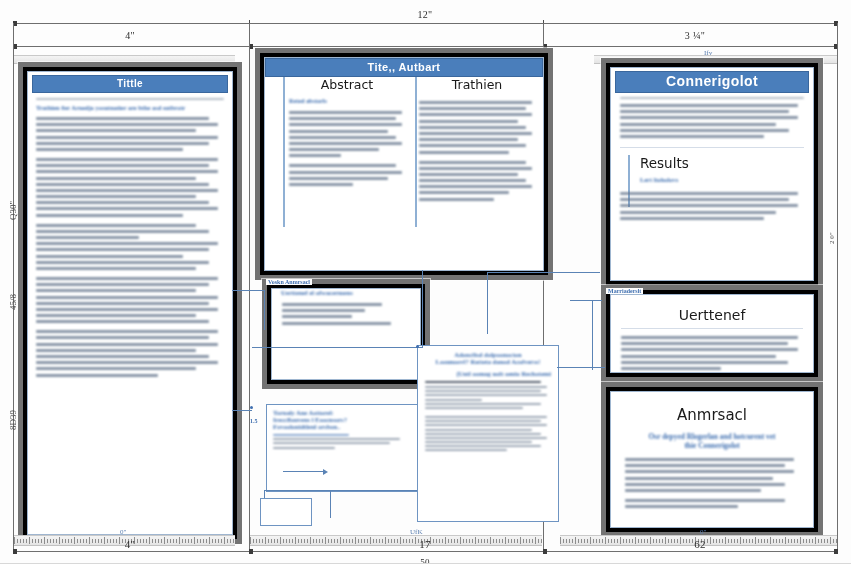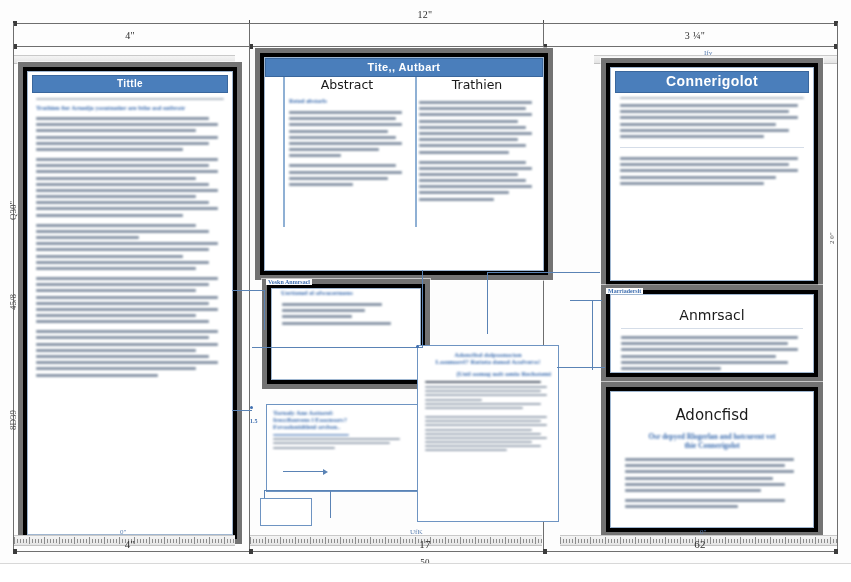--- a/index.html
+++ b/index.html
@@ -313,6 +313,11 @@
 
         <div class="rule" style="margin:9px 0 7px;"></div>
 
+        <div style="position:relative;padding-left:20px;">
+          <div class="accent-bar" style="left:8px;top:0;height:52px;"></div>
+          <div class="doc-heading" style="font-size:13.5px;text-align:left;margin-bottom:5px;">Results</div>
+          <div class="sub-heading blur" style="font-size:6.4px;">Lert ltoholovs</div>
+        </div>
         <div class="blur" style="margin-top:9px;">
           <div class="tl s97"></div>
             <div class="tl s92"></div>

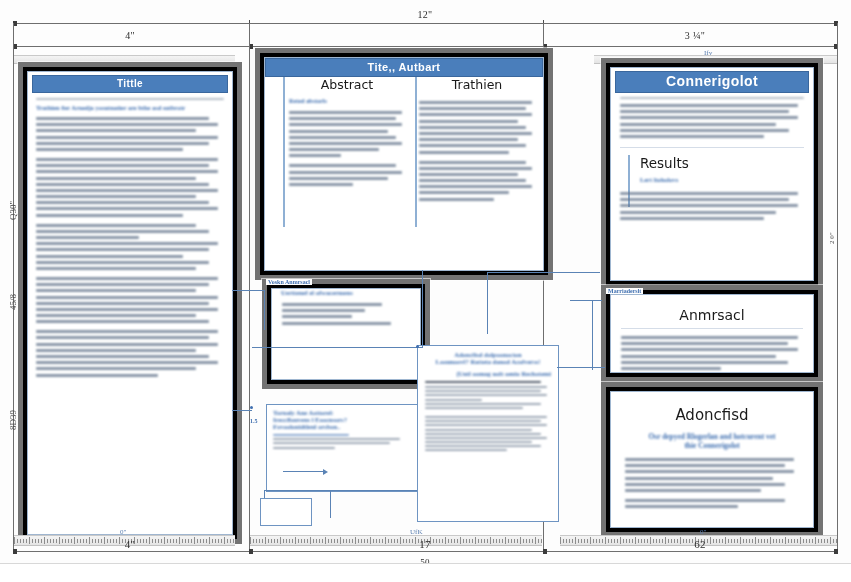--- a/index.html
+++ b/index.html
@@ -331,7 +331,7 @@
 
   <div class="panel" style="left:601px;top:285px;width:212px;height:87px;">
     <div class="panel-inner">
-      <div class="doc-heading" style="font-size:14px;margin:12px 0 4px;">Anmrsacl</div>
+      <div class="doc-heading" style="font-size:14px;margin:12px 0 4px;">Uerttenef</div>
       <div class="rule" style="margin:5px 10px 7px;"></div>
       <div class="blur" style="padding:0 10px;">
         <div class="tl s97"></div>

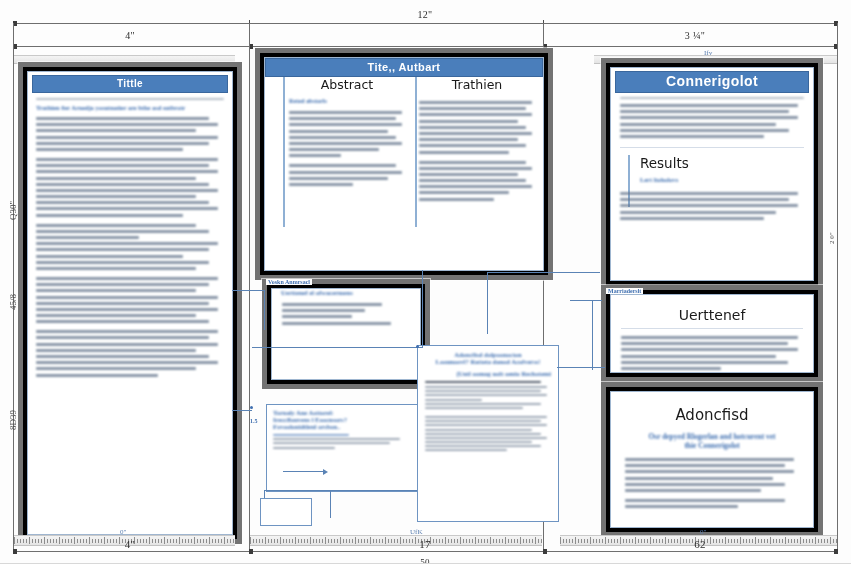--- a/index.html
+++ b/index.html
@@ -347,7 +347,7 @@
 
   <div class="panel" style="left:601px;top:382px;width:212px;height:145px;">
     <div class="panel-inner">
-      <div class="doc-heading" style="font-size:15px;margin:14px 0 8px;">Adoncfisd</div>
+      <div class="doc-heading" style="font-size:15px;margin:14px 0 8px;">Anmrsacl</div>
       <div class="sub-heading blur" style="font-size:7.4px;text-align:center;">Osr depyed Rlogerlan and hotcurent vet</div>
       <div class="sub-heading blur" style="font-size:7.4px;text-align:center;margin-bottom:8px;">thie Connerigolot</div>
       <div class="blur" style="padding:0 14px;">

